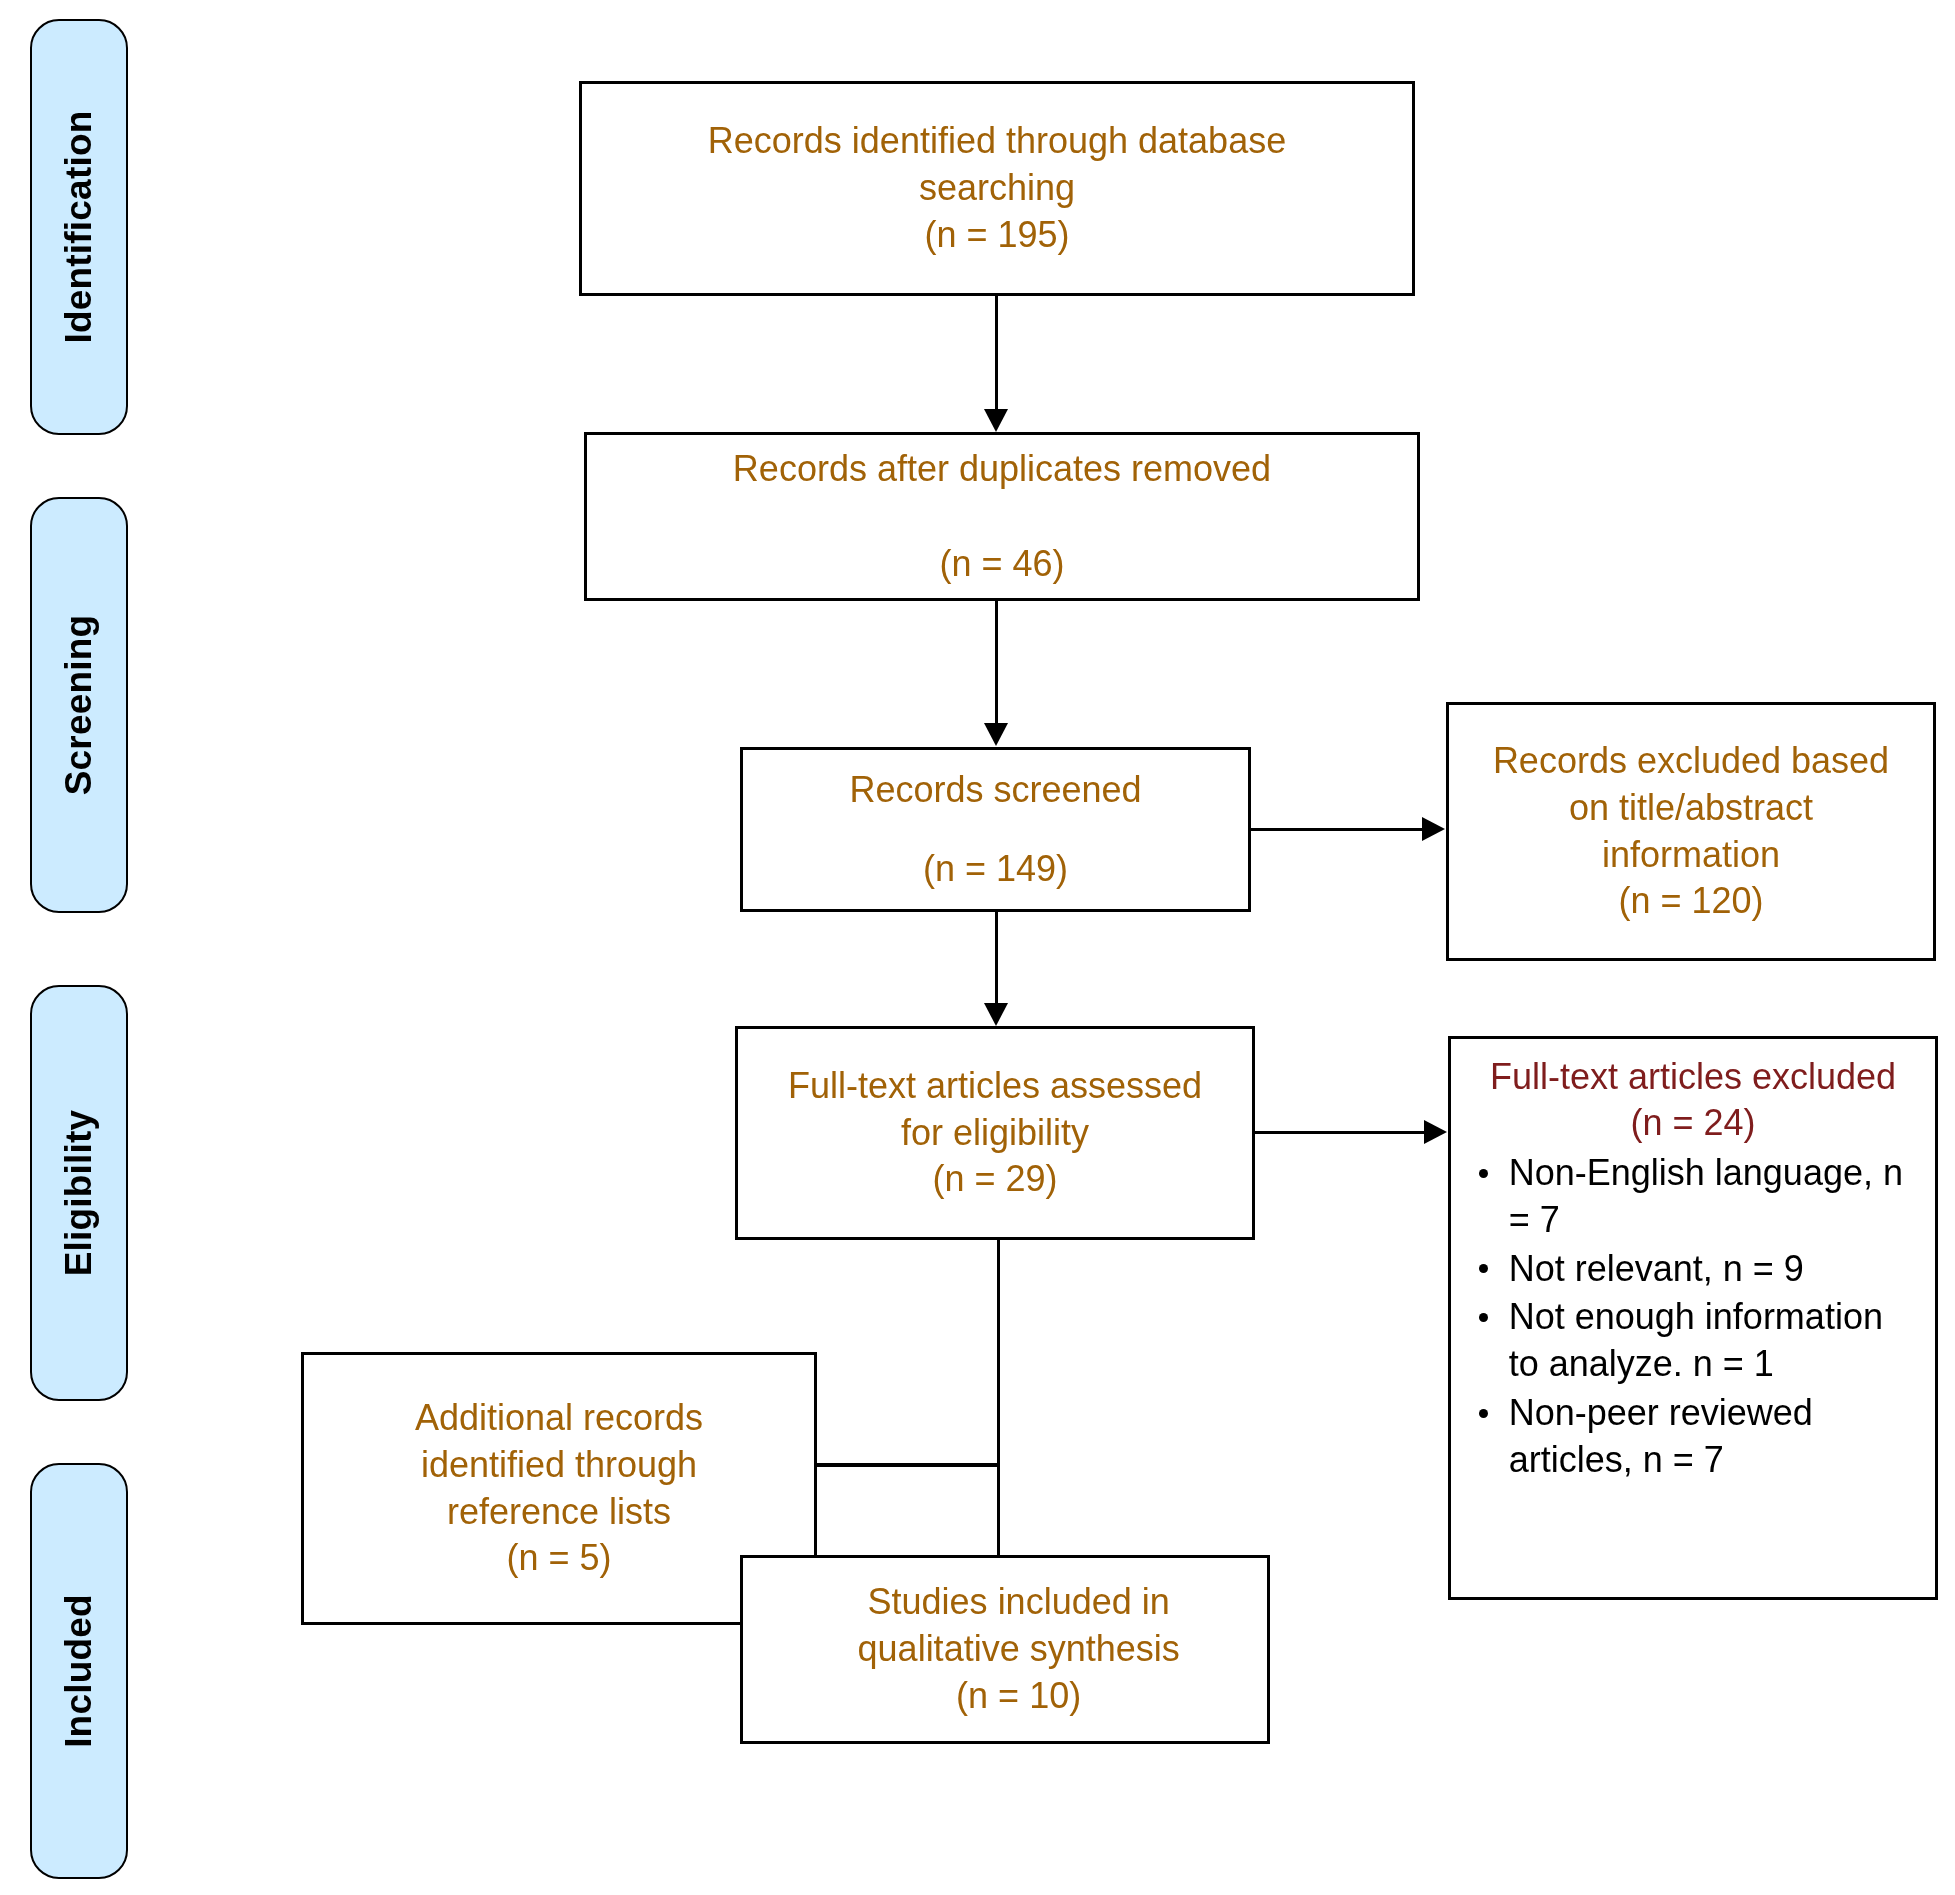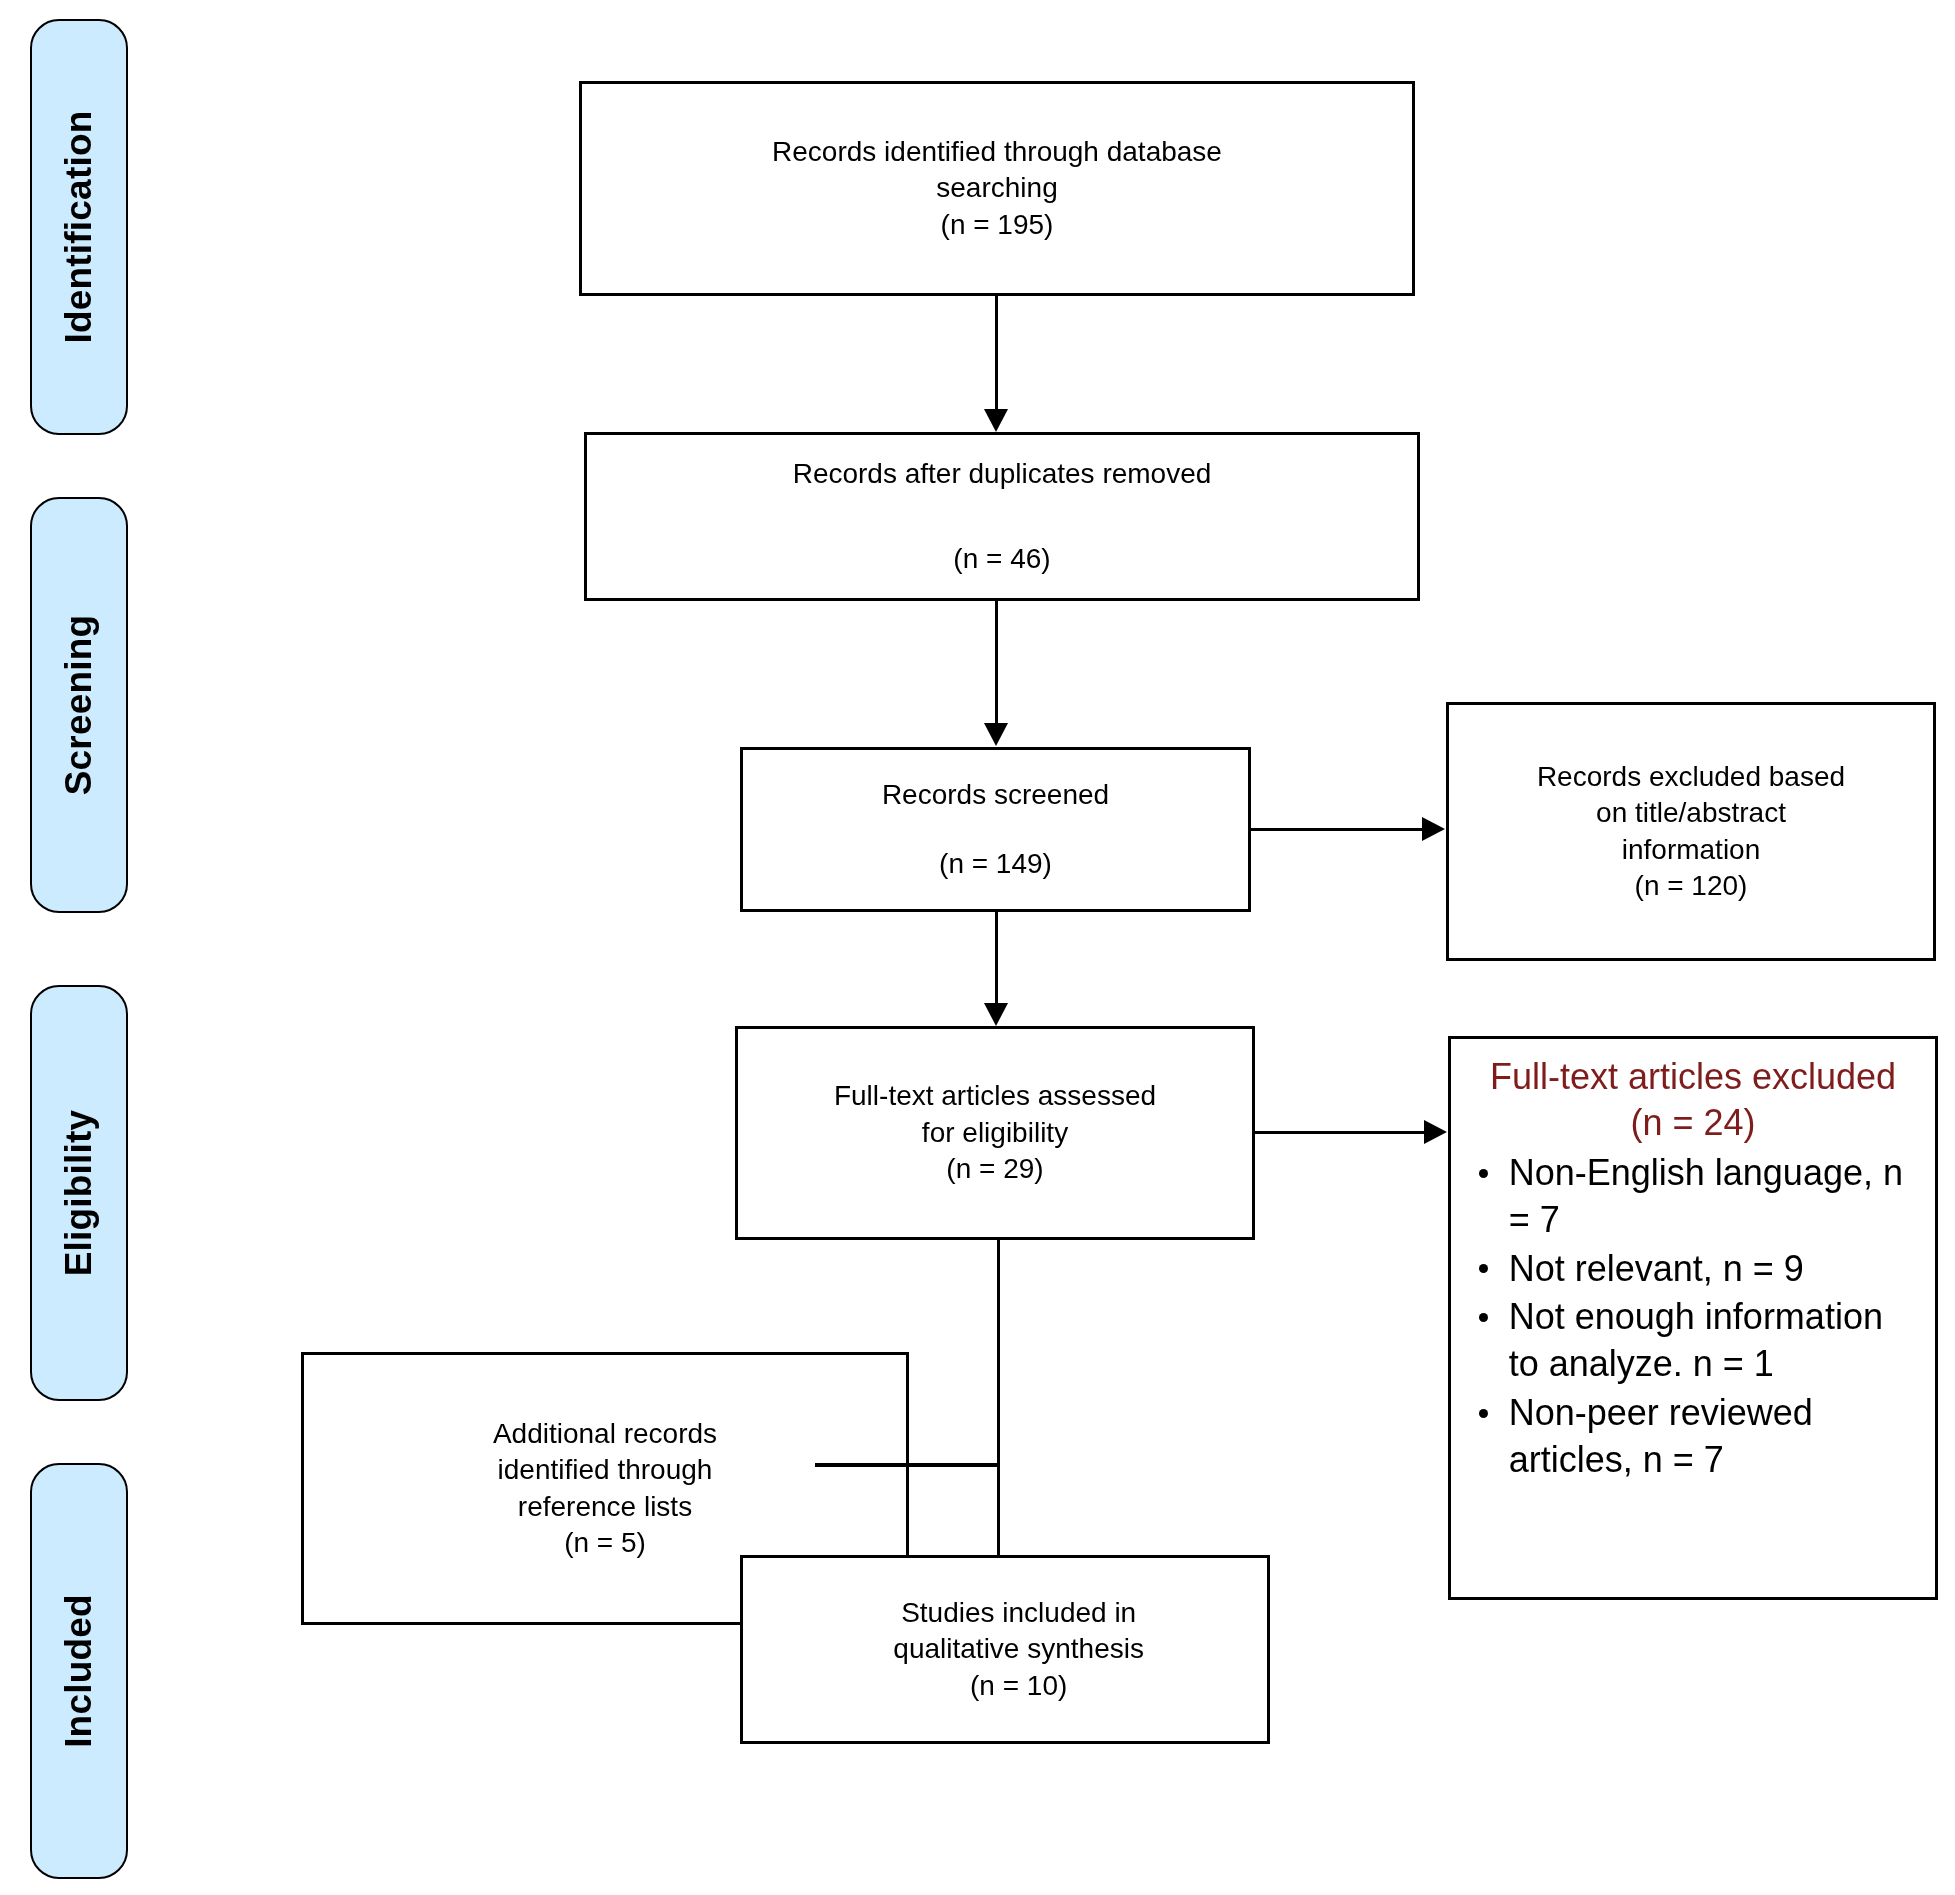--- a/index.html
+++ b/index.html
@@ -50,9 +50,9 @@
     padding: 6.8px 12.7px;
   }
   .flow-box .line {
-    font-size: 28px;
+    font-size: 36px;
     line-height: 1.30;
-    color: #000000;
+    color: #a16207;
     white-space: nowrap;
   }
 

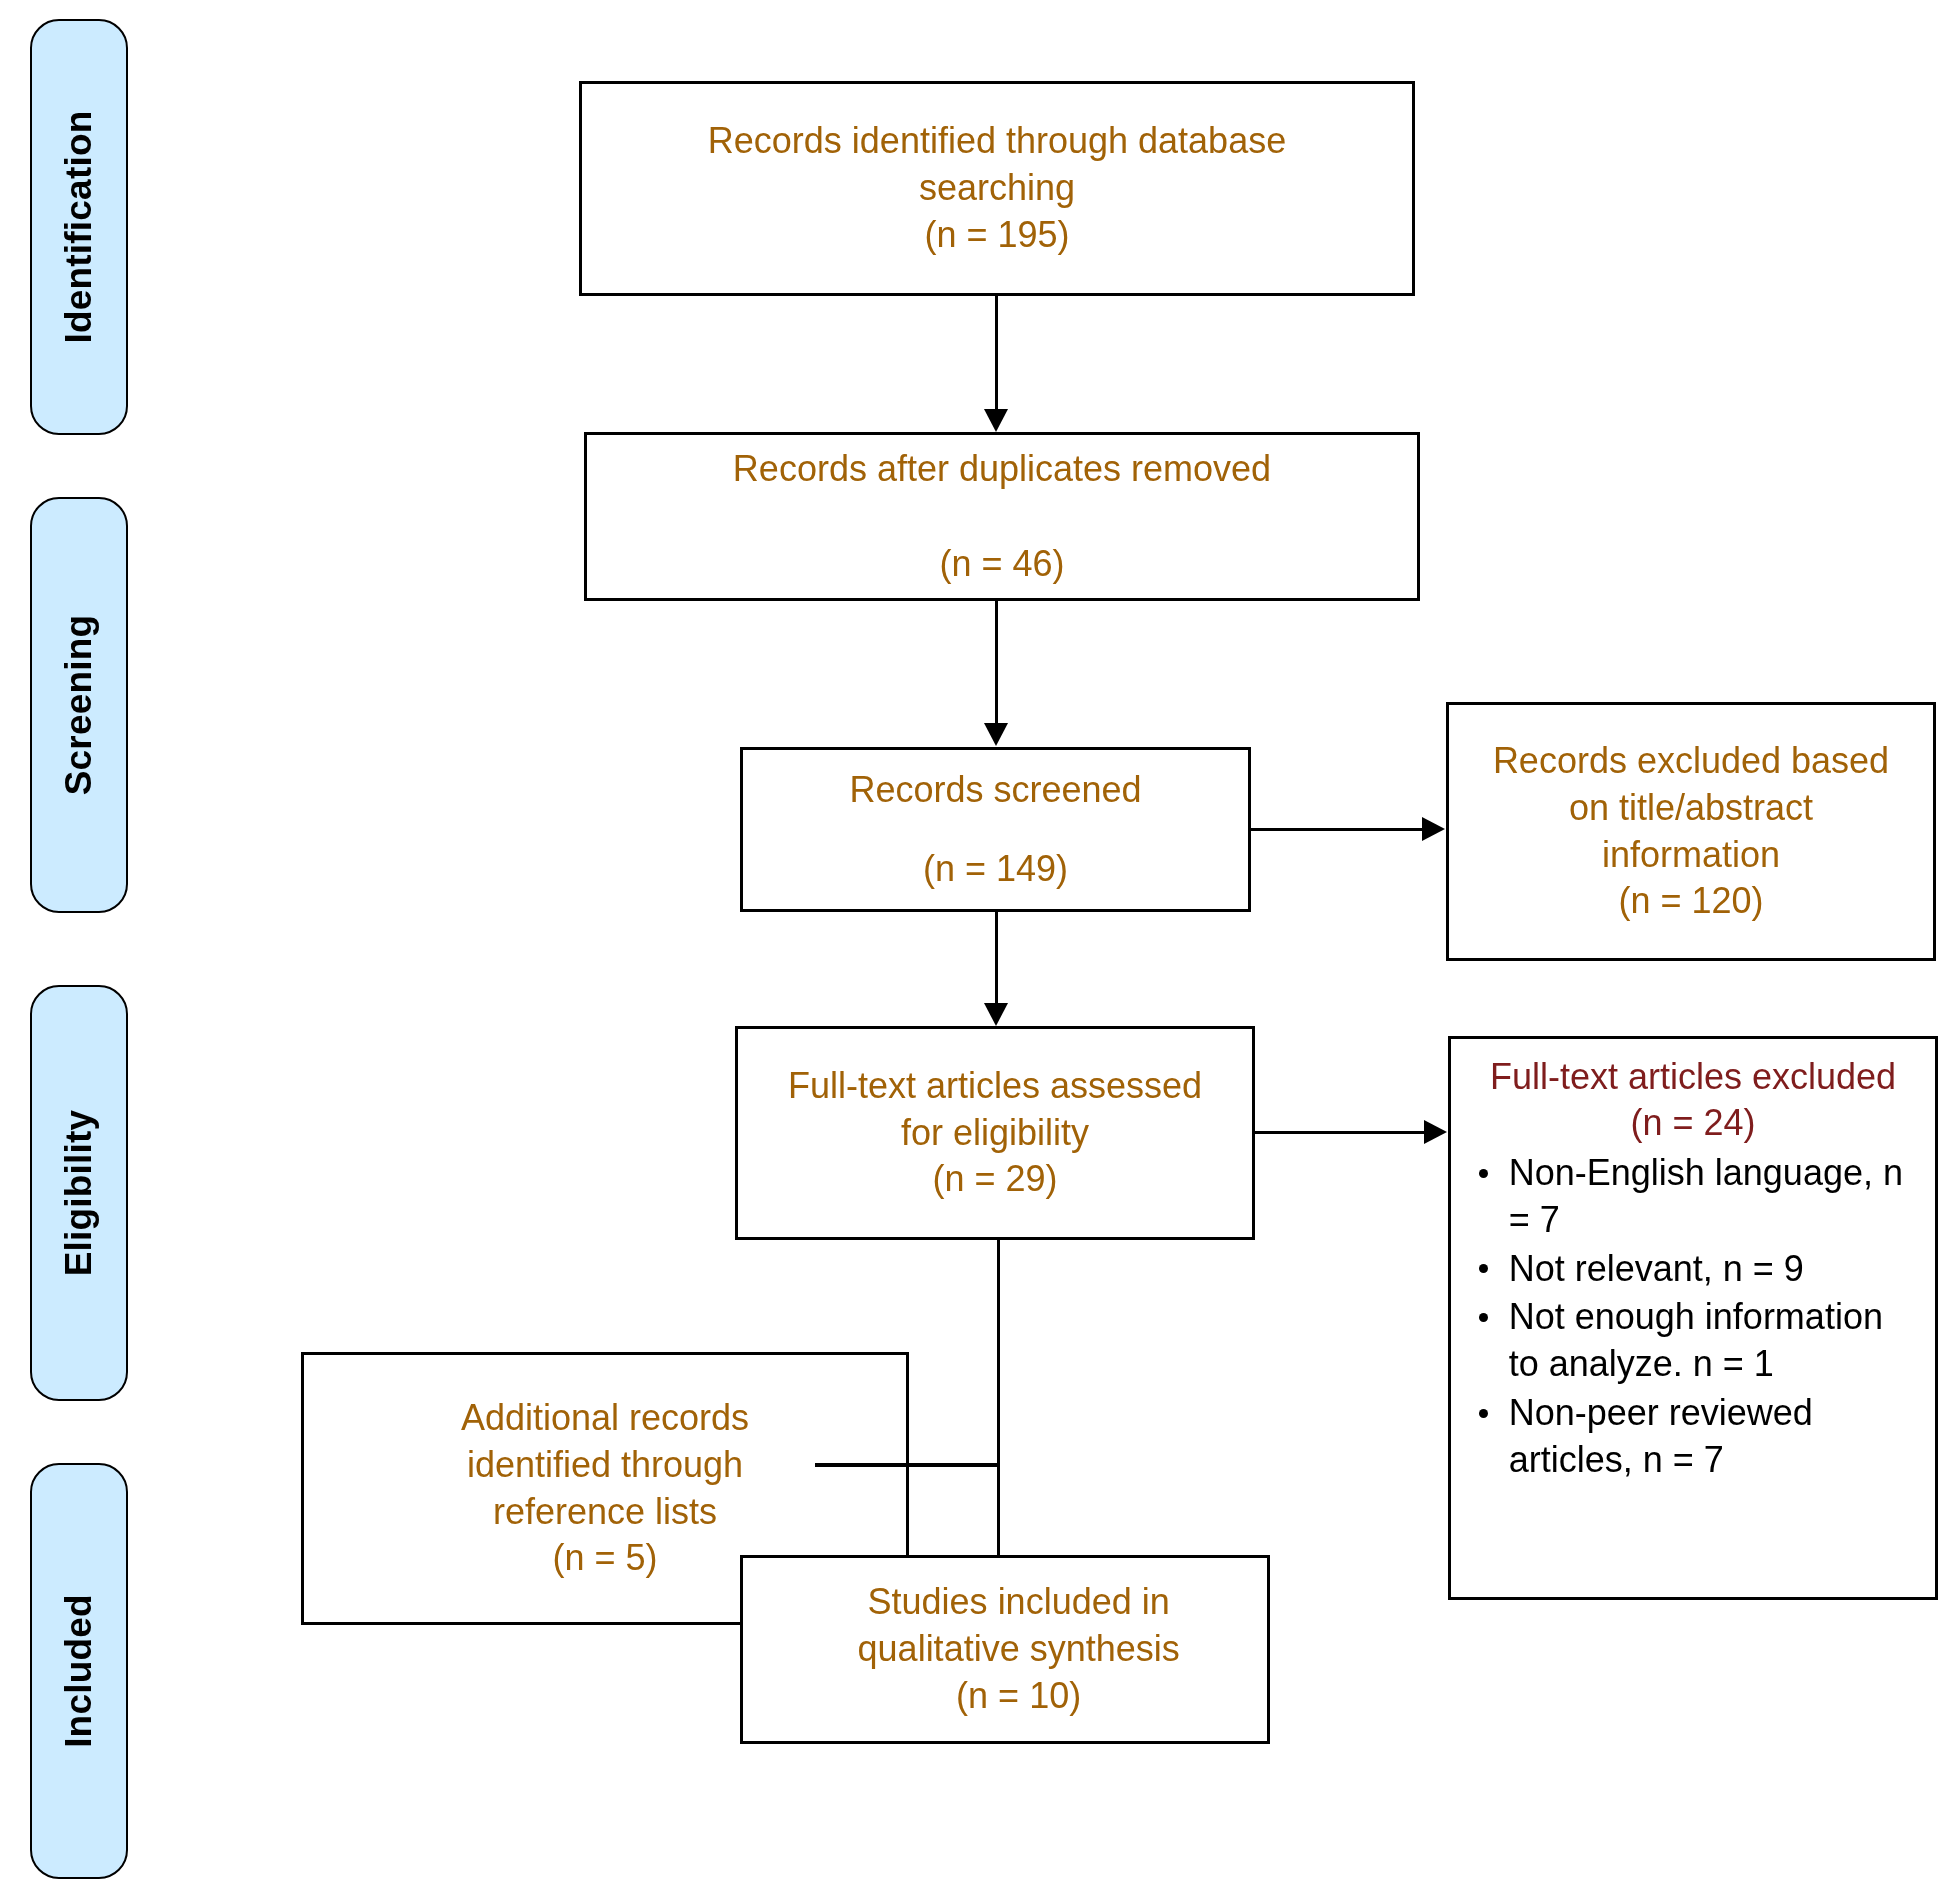--- a/index.html
+++ b/index.html
@@ -199,7 +199,7 @@
   <div class="vline" style="left:997px; top:1240px; height:361px;"></div>
   <div class="arrow-down" style="left:985px; top:1601px;"></div>
 
-  <div class="flow-box" style="left:301px; top:1352px; width:608px; height:273px;">
+  <div class="flow-box" style="left:301px; top:1352px; width:516px; height:273px;">
     <div class="line">Additional records</div>
     <div class="line">identified through</div>
     <div class="line">reference lists</div>

